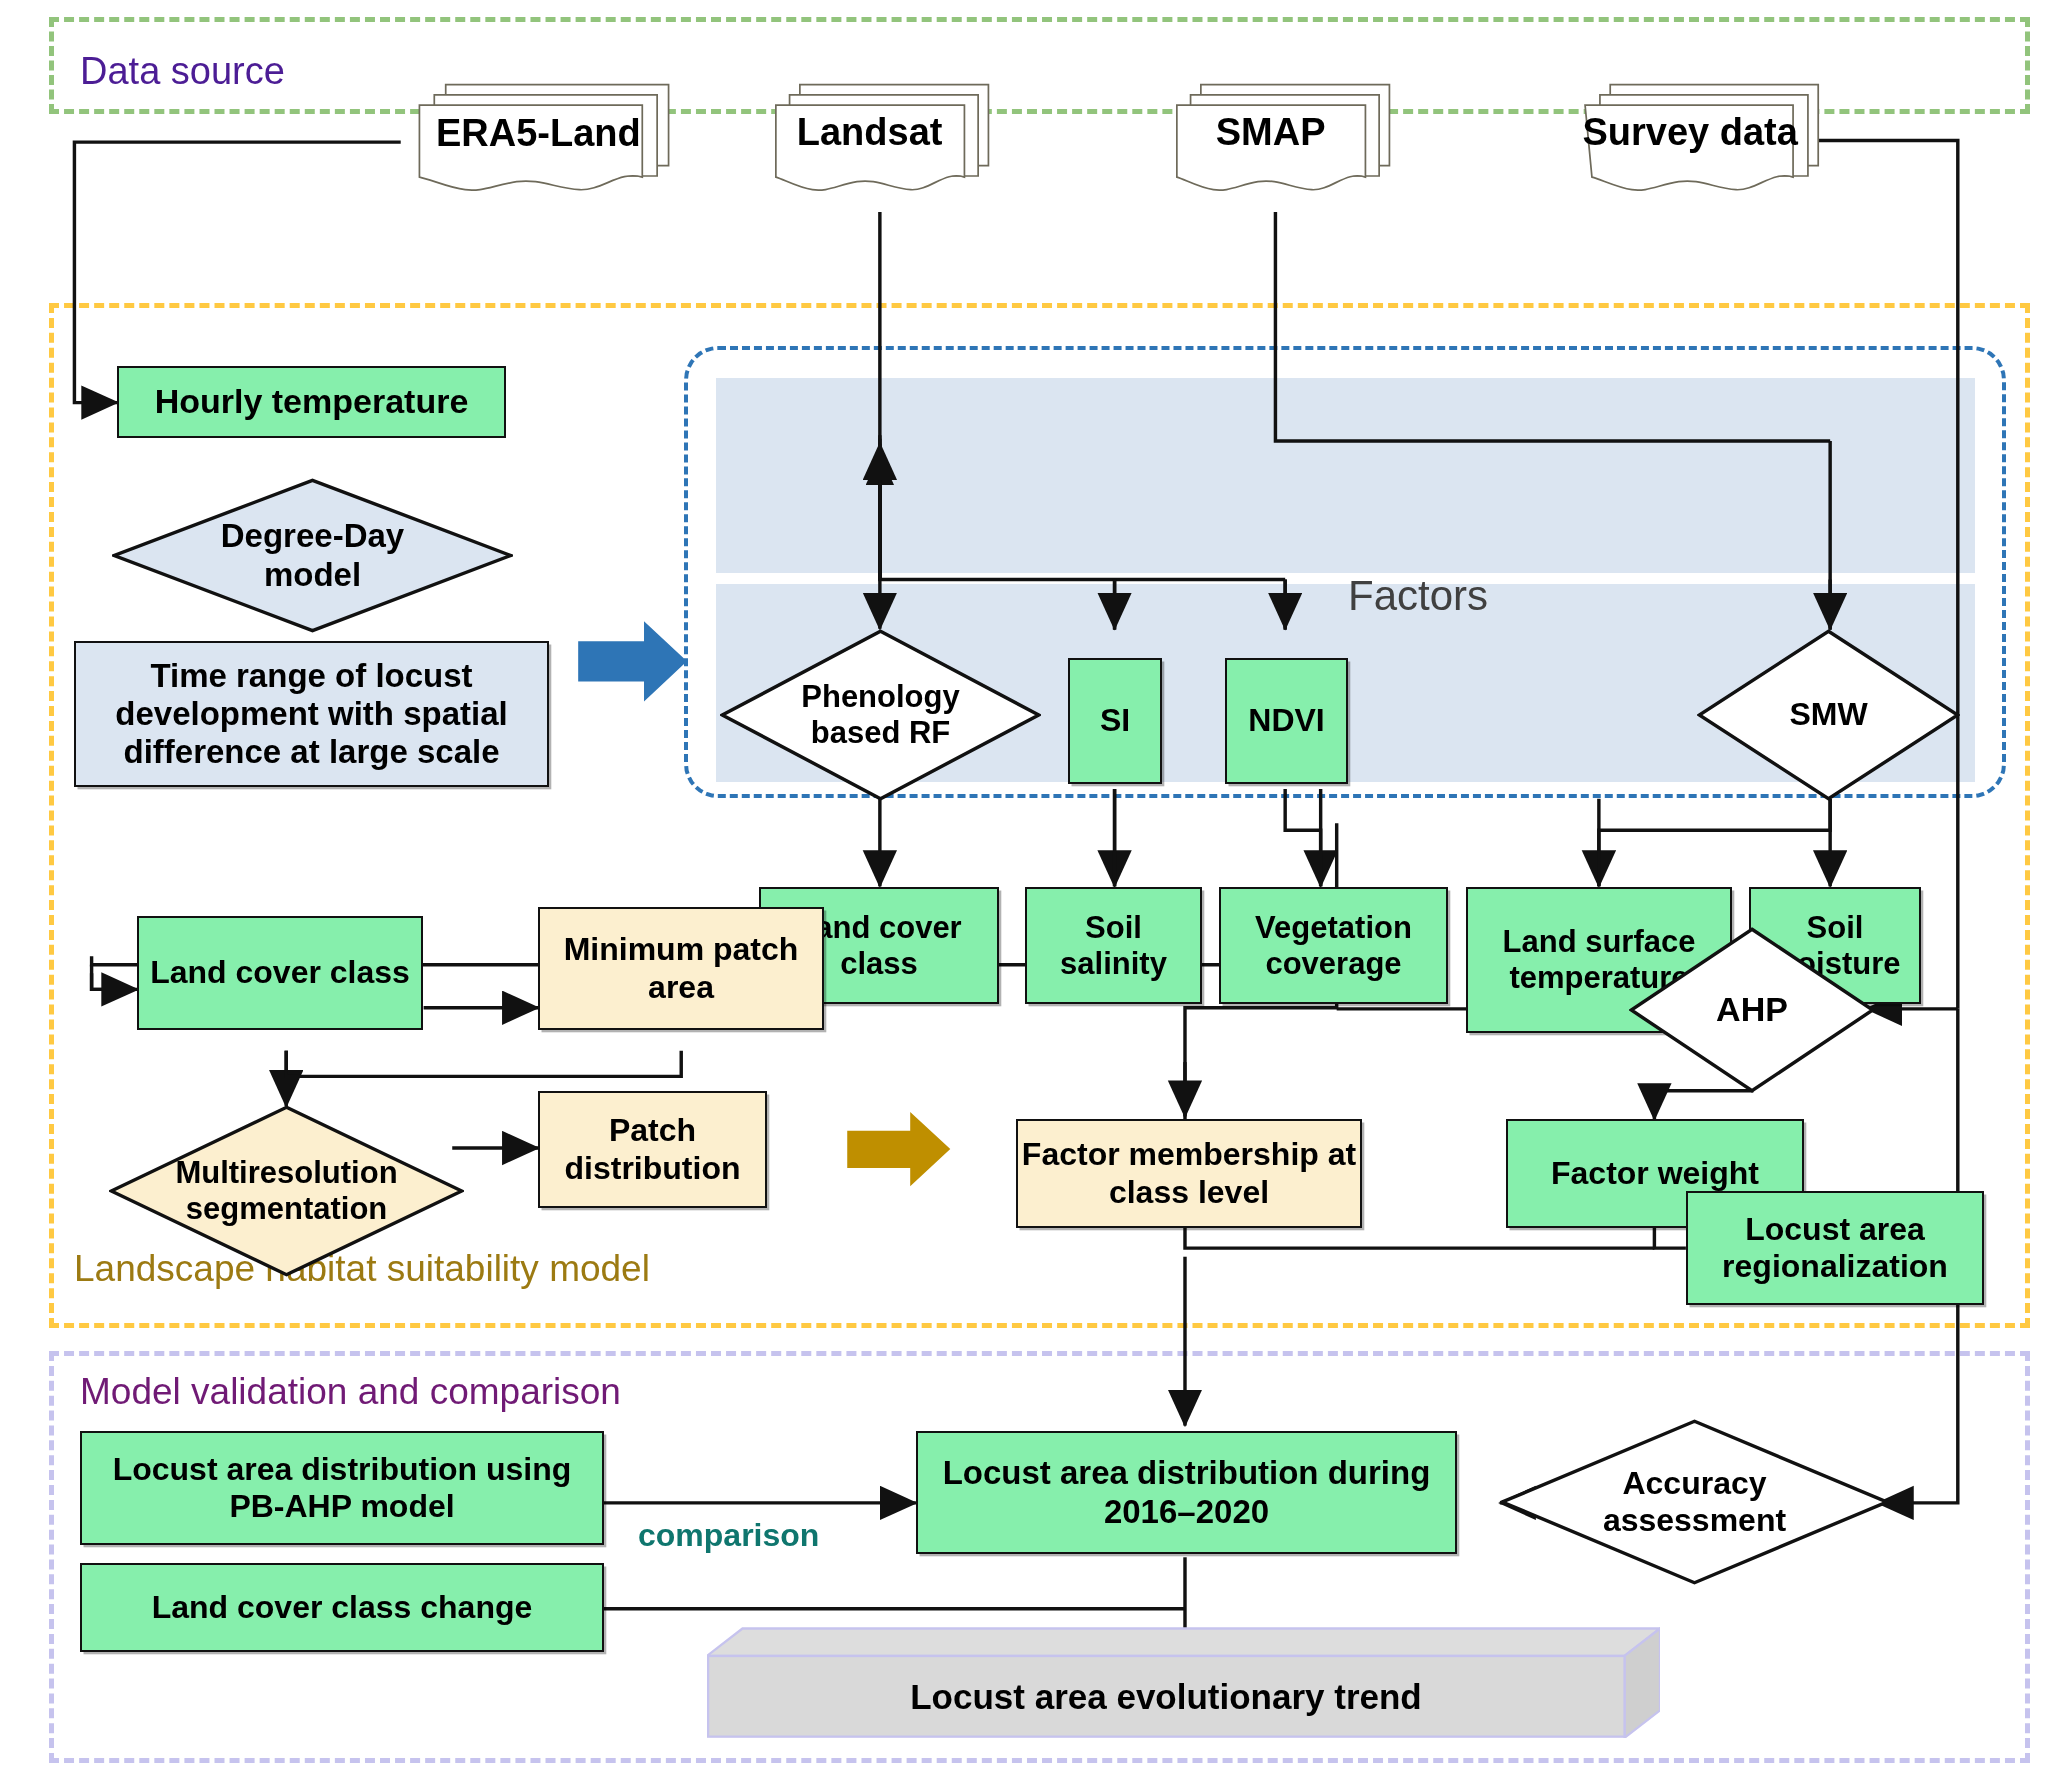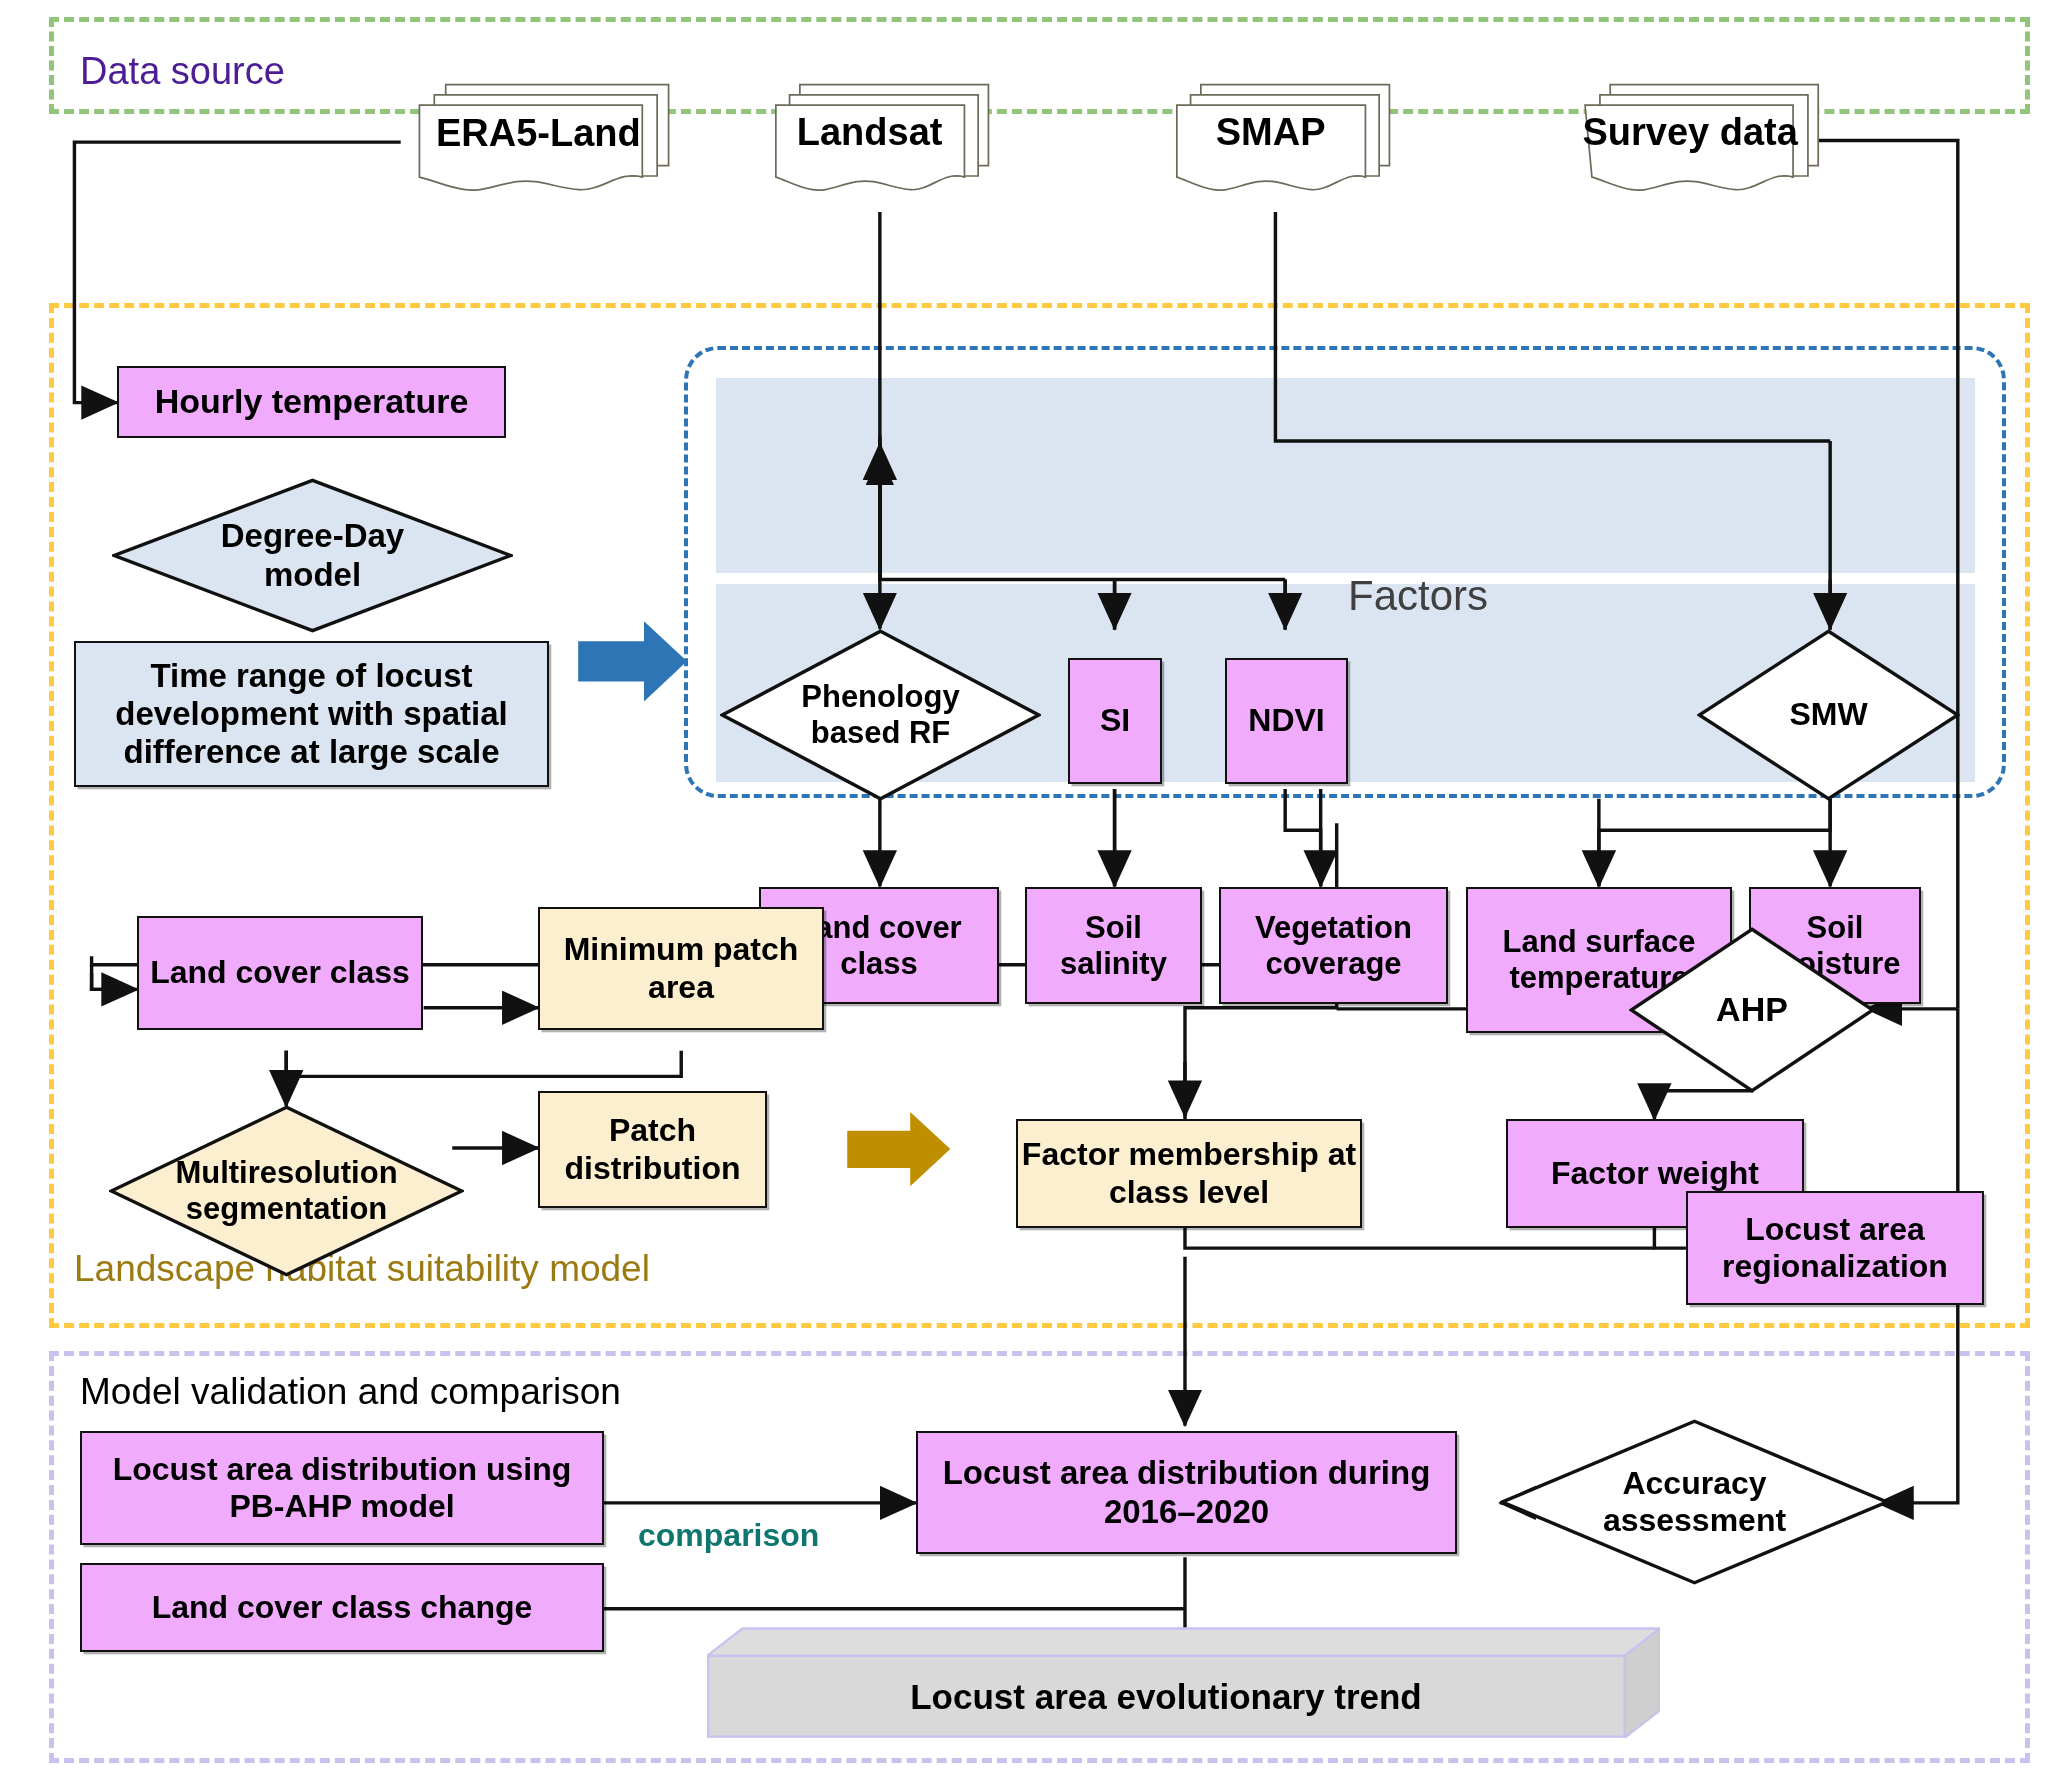--- a/index.html
+++ b/index.html
@@ -33,7 +33,7 @@
     position:absolute;box-sizing:border-box;
     display:flex;align-items:center;justify-content:center;text-align:center;
     font-weight:bold;color:#000;line-height:1.16;
-    border:2.3px solid #111;background:#f0abfc;
+    border:2.3px solid #111;background:#86efac;
     box-shadow:2.9px 2.9px 0 -0.6px rgba(0,0,0,.30);
     padding:1.1px 3.4px;
   }

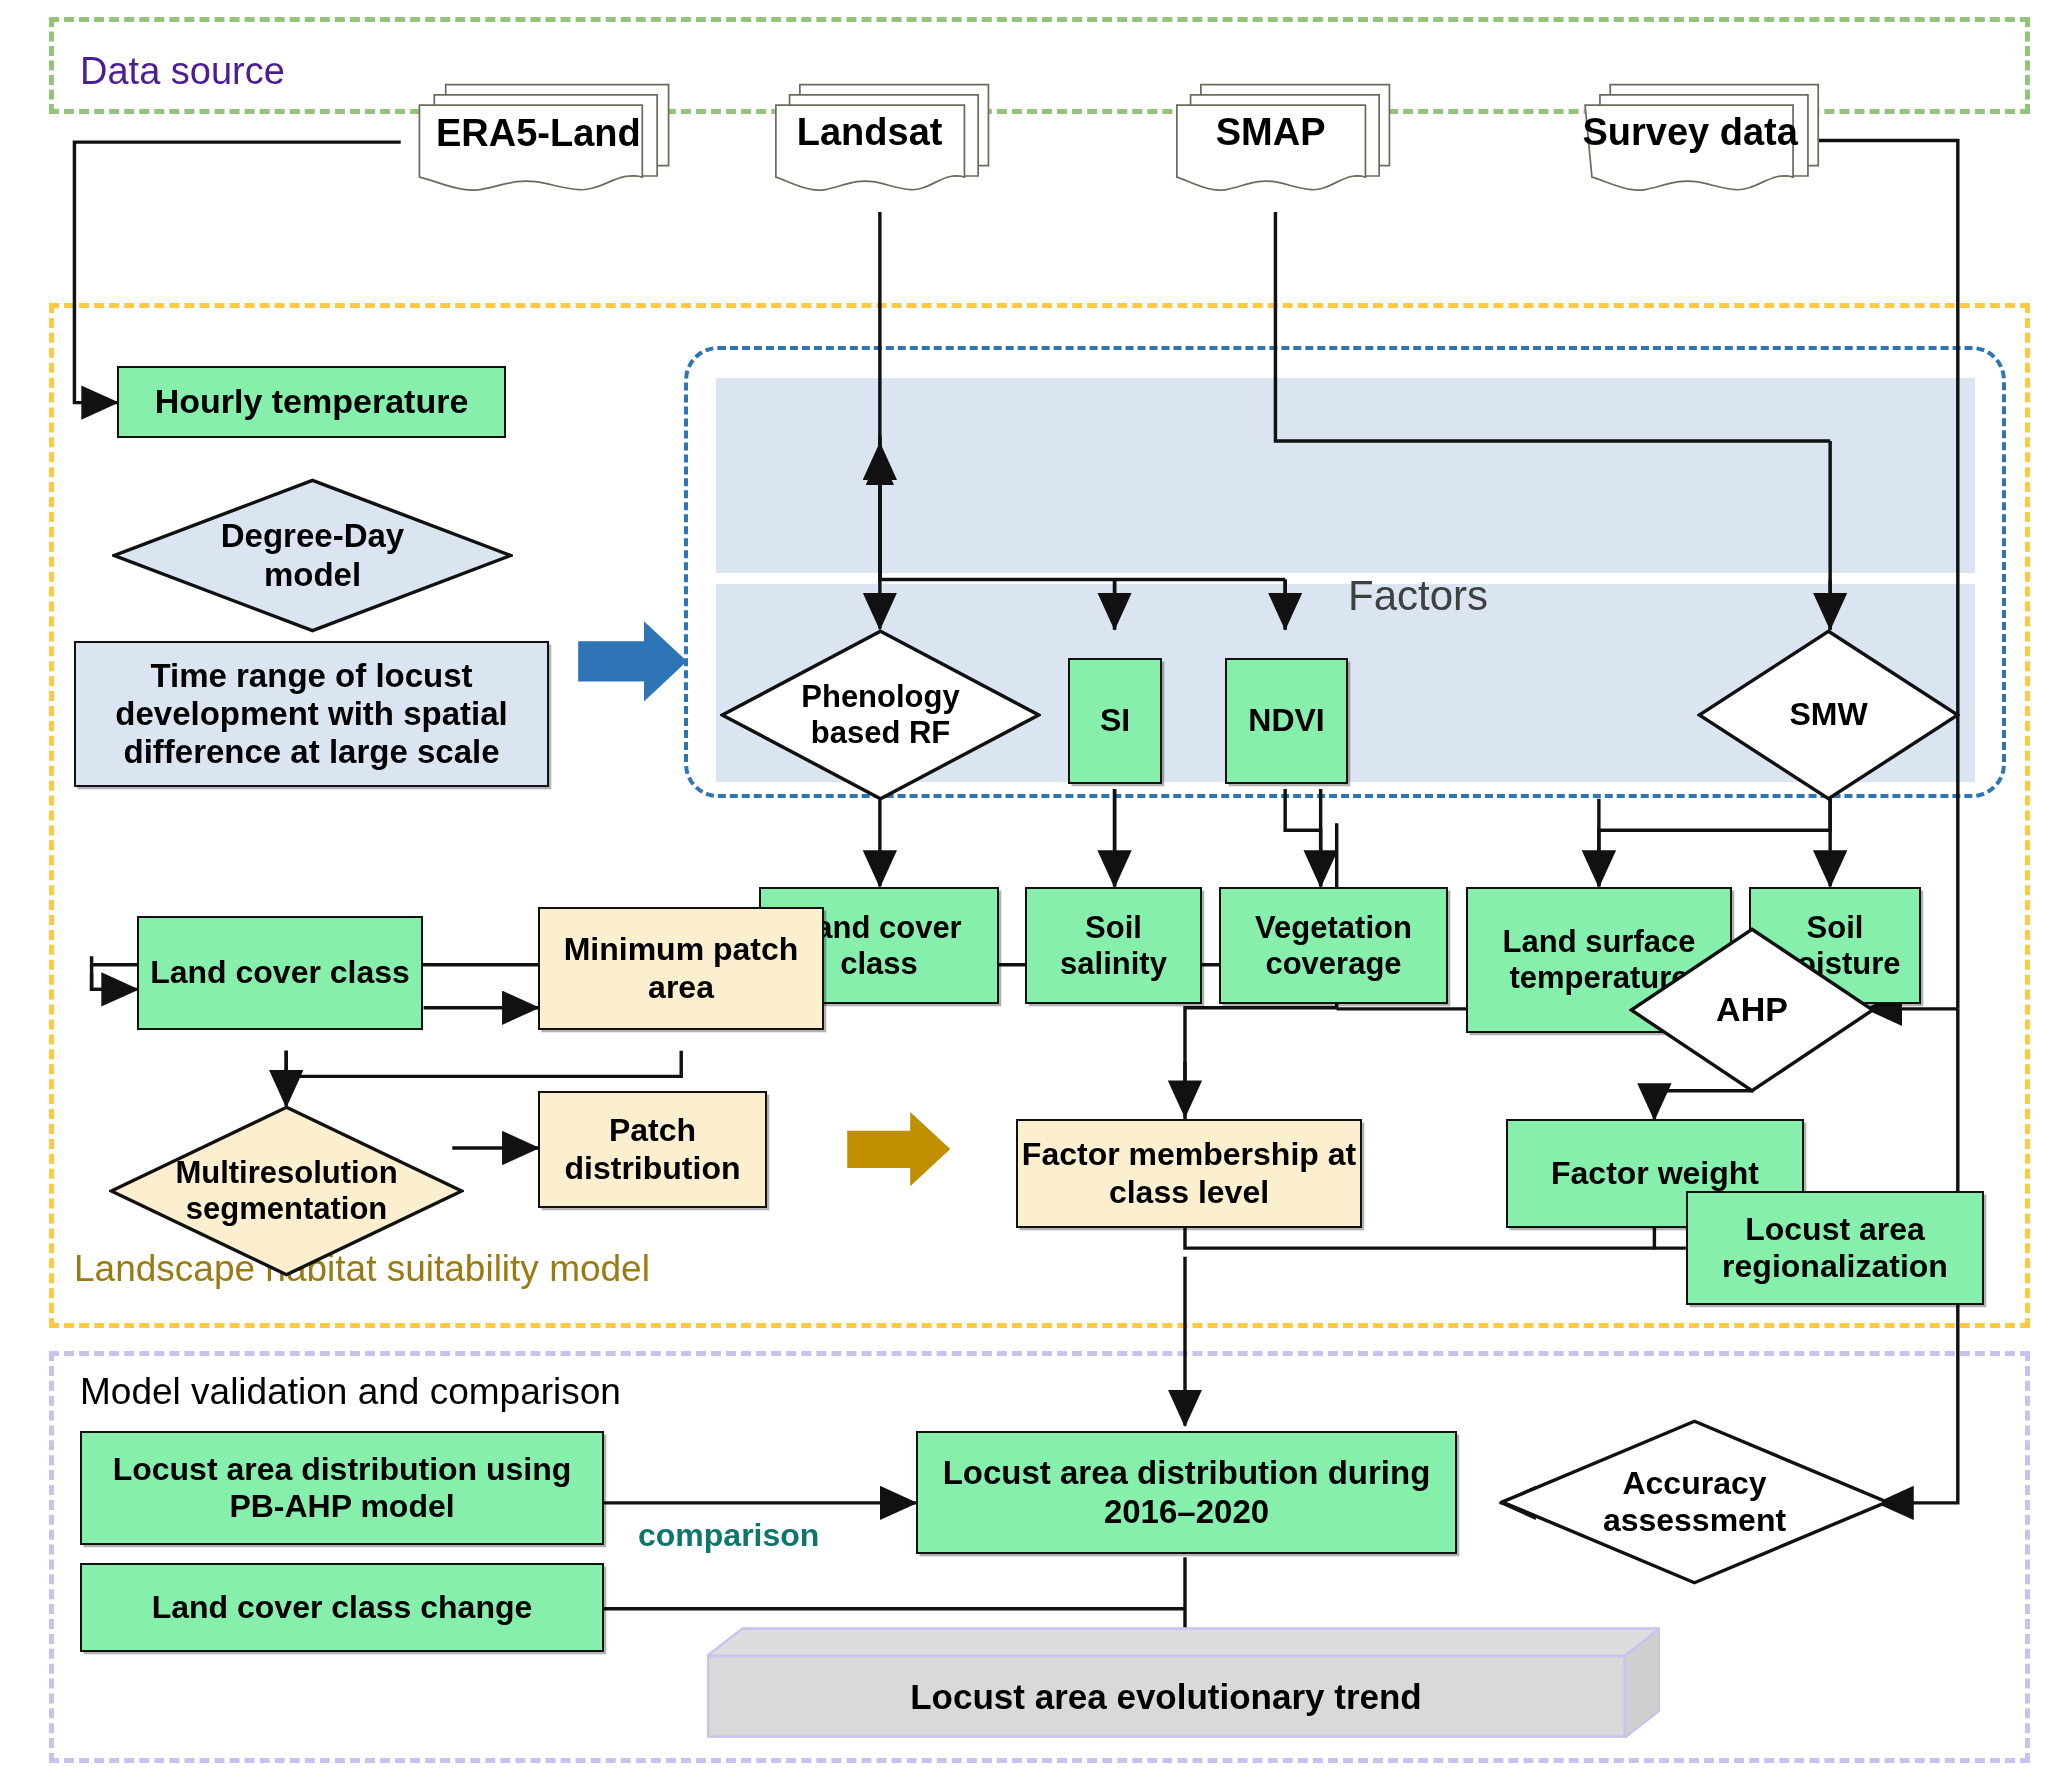--- a/index.html
+++ b/index.html
@@ -22,7 +22,7 @@
   .group-title{position:absolute;white-space:nowrap;font-weight:400;}
   .title-green{color:#4c1d95;font-size:38px;}
   .title-gold{color:#9C7A12;font-size:37px;}
-  .title-purple{color:#000000;font-size:37px;}
+  .title-purple{color:#701a75;font-size:37px;}
 
   
   .band{position:absolute;background:#DBE5F1;}

